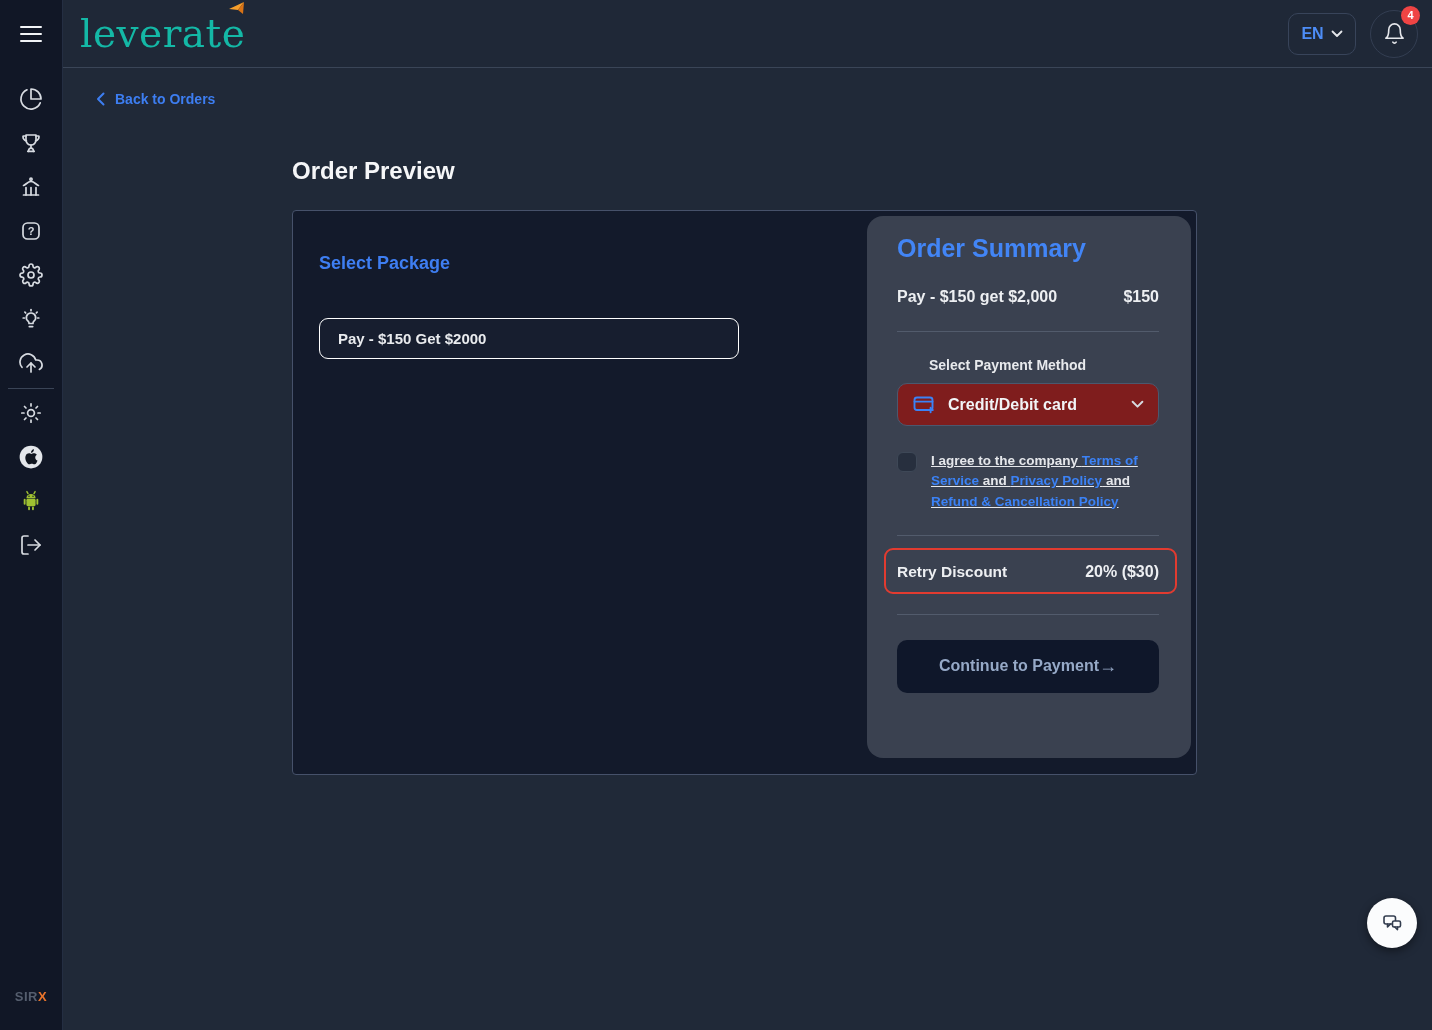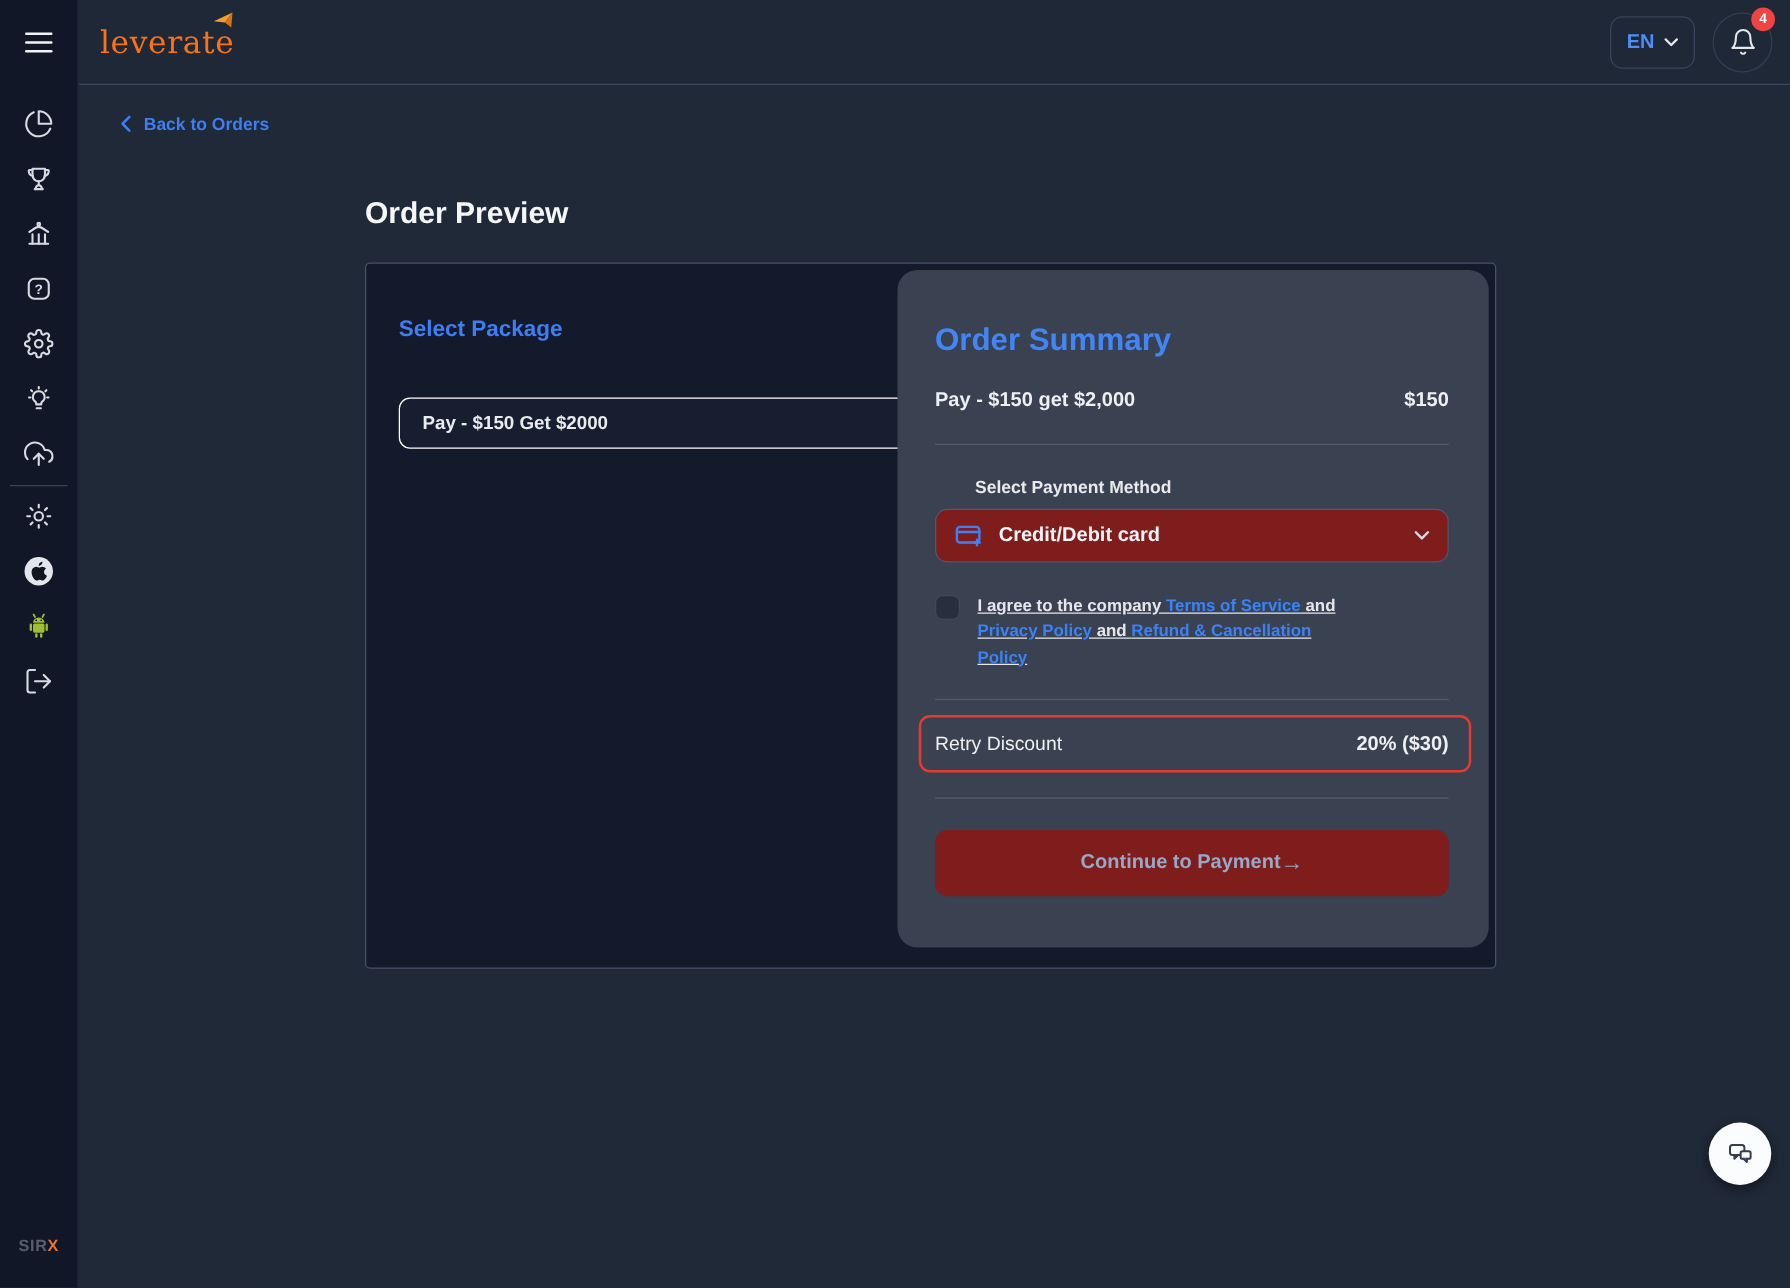--- a/index.html
+++ b/index.html
@@ -34,7 +34,7 @@
     background:#1F2837; border-bottom:1px solid #3A4557; z-index:5;
     display:flex; align-items:center;
   }
-  .logo { position:relative; margin-left:17px; font-family:"DejaVu Serif","Liberation Serif",serif; font-size:25px; color:#f97316; letter-spacing:.5px; }
+  .logo { position:relative; margin-left:17px; font-family:"DejaVu Serif","Liberation Serif",serif; font-size:39px; color:#14b8a6; letter-spacing:.5px; }
   .logo-mark { position:absolute; right:-4px; top:-11px; }
   .header-right { margin-left:auto; margin-right:14px; display:flex; align-items:center; gap:14px; }
   .lang-btn {

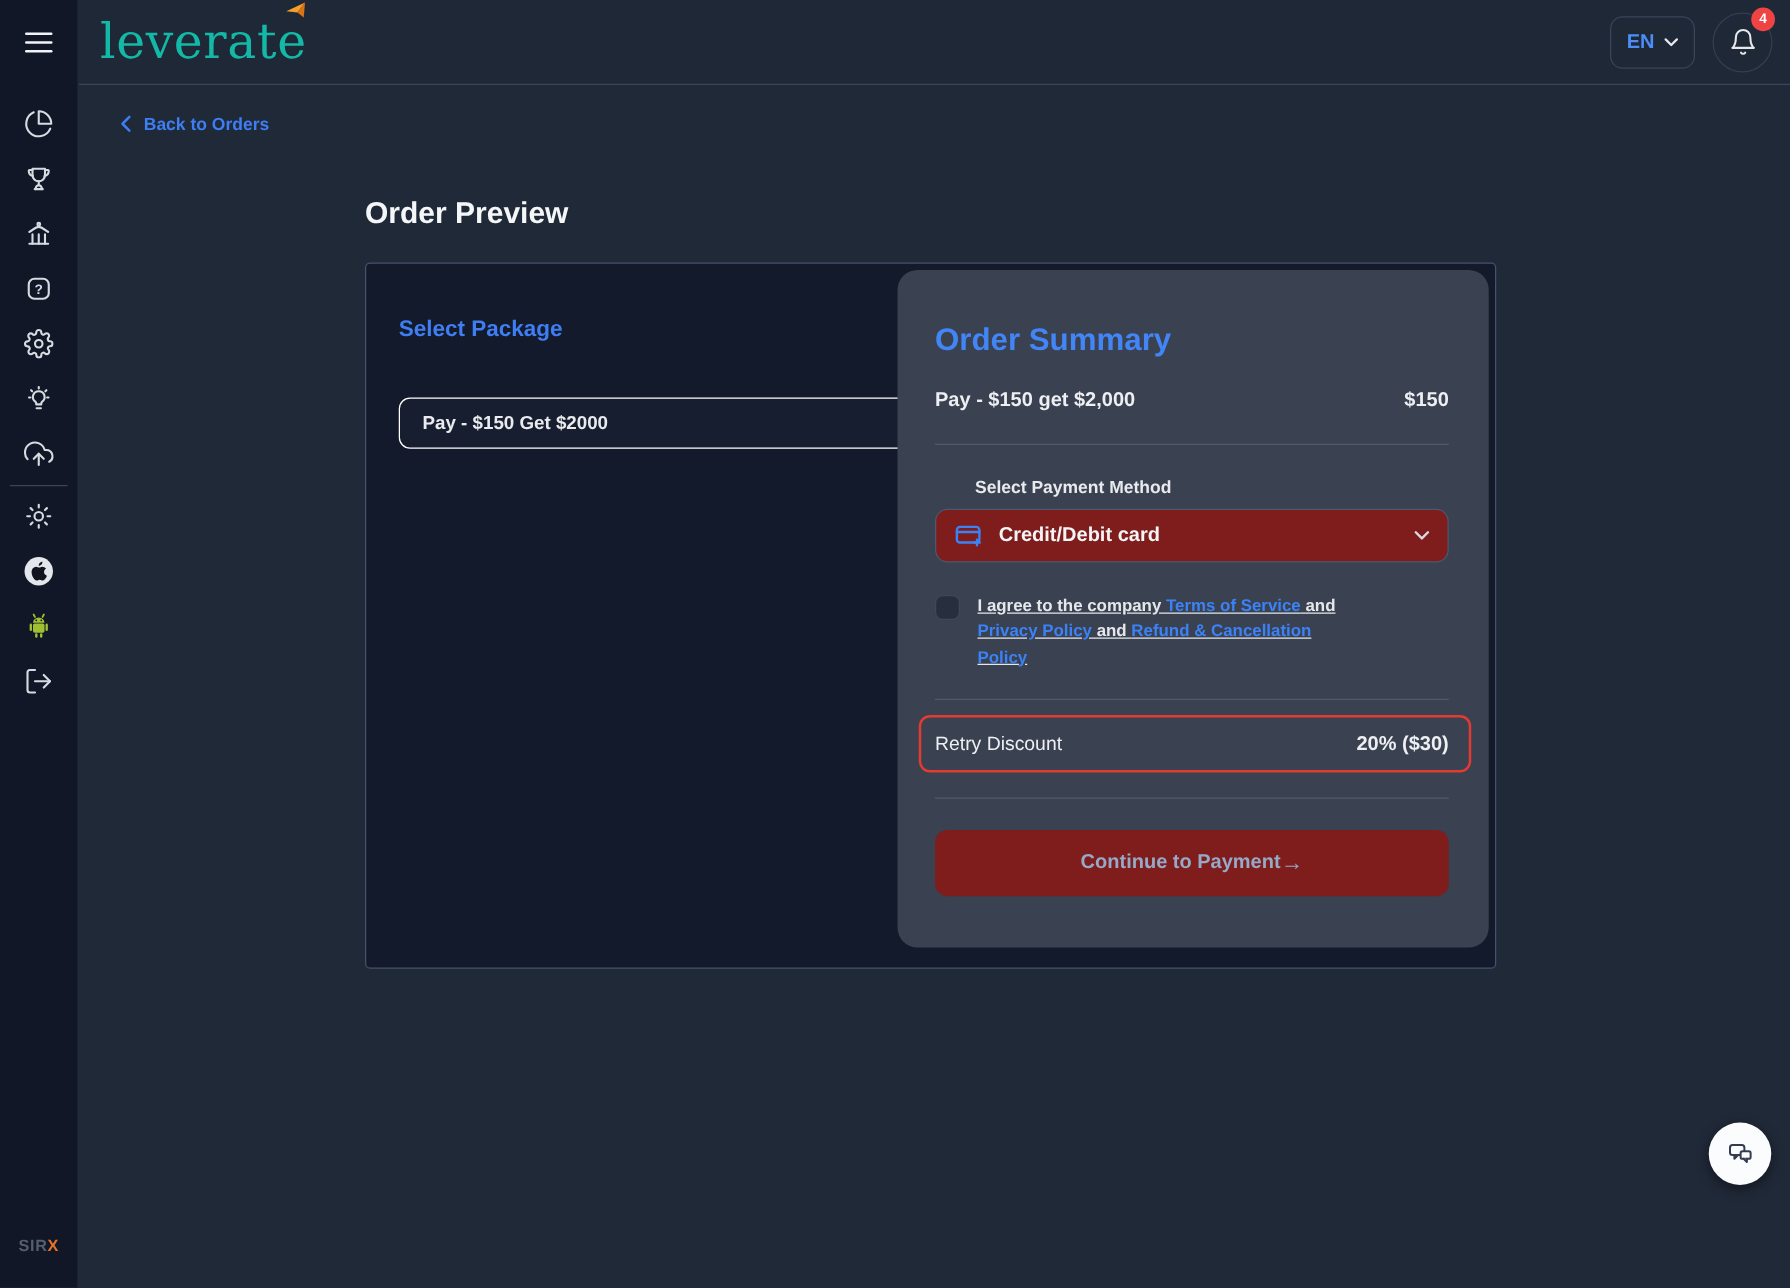--- a/index.html
+++ b/index.html
@@ -70,8 +70,8 @@
 
   
   .summary {
-    position:absolute; top:5px; right:5px; bottom:16px; width:473px;
-    background:#3A4150; border-radius:16px; padding:40px 32px 26px 30px;
+    position:absolute; top:5px; right:5px; bottom:16px; width:324px;
+    background:#3A4150; border-radius:16px; padding:16px 32px 26px 30px;
   }
   .summary h2 { font-size:25px; font-weight:bold; color:#4285F6; margin:2px 0 25px; }
   .sum-row { display:flex; align-items:center; justify-content:space-between; }

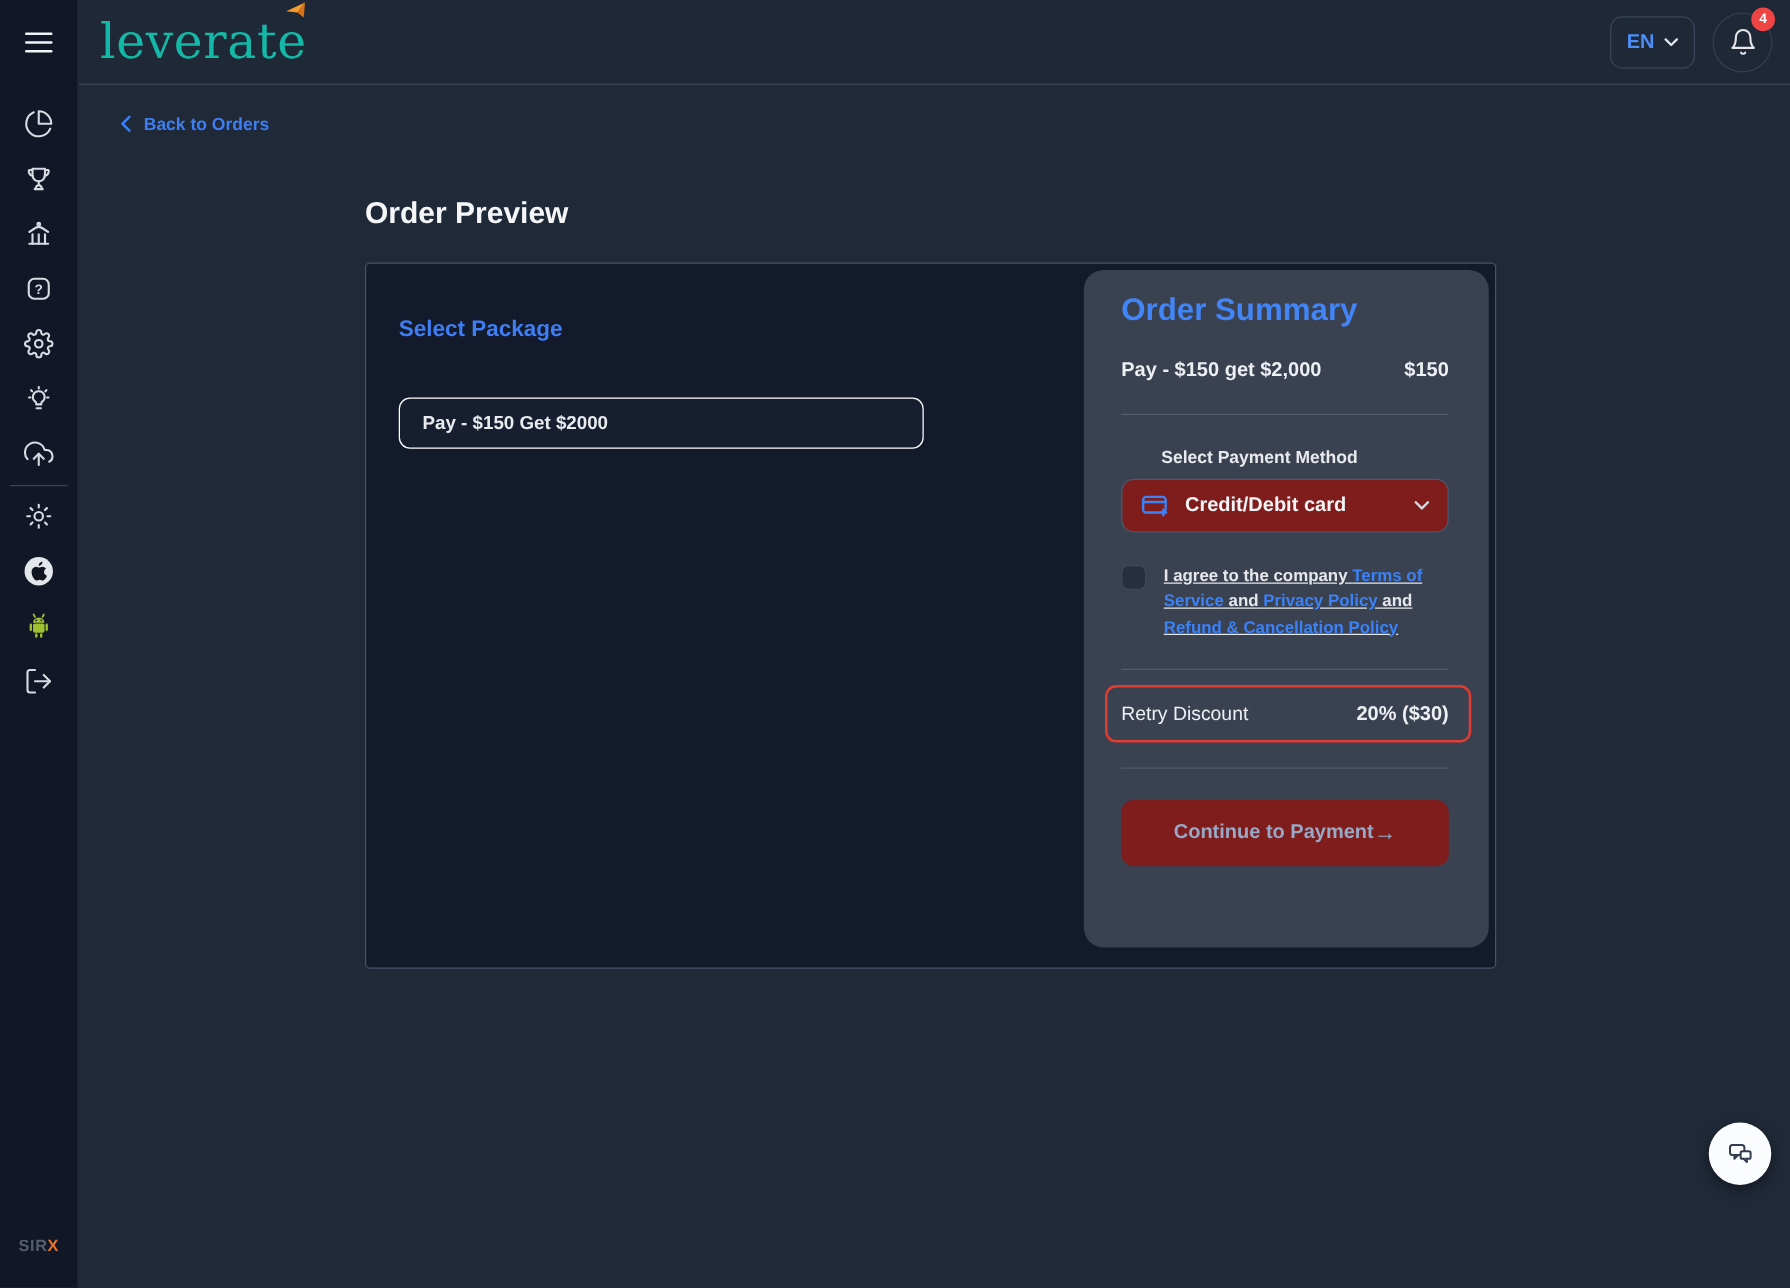--- a/index.html
+++ b/index.html
@@ -91,7 +91,7 @@
   .terms-text a { color:#3B82F6; text-decoration:none; cursor:pointer; }
   .div-tight { margin:23px 0 19px; }
   .discount-row { position:relative; display:flex; align-items:center; justify-content:space-between; padding:8px 0; }
-  .discount-row .lbl { font-size:15.5px; font-weight:400; color:#EDEFF2; }
+  .discount-row .lbl { font-size:15.5px; font-weight:700; color:#EDEFF2; }
   .discount-row .amt { font-size:16px; font-weight:bold; color:#EDEFF2; }
   .red-box { position:absolute; left:-13px; right:-18px; top:-7px; bottom:-5px; border:2px solid #E23B30; border-radius:9px; pointer-events:none; }
   .total-row { margin-top:7px; }

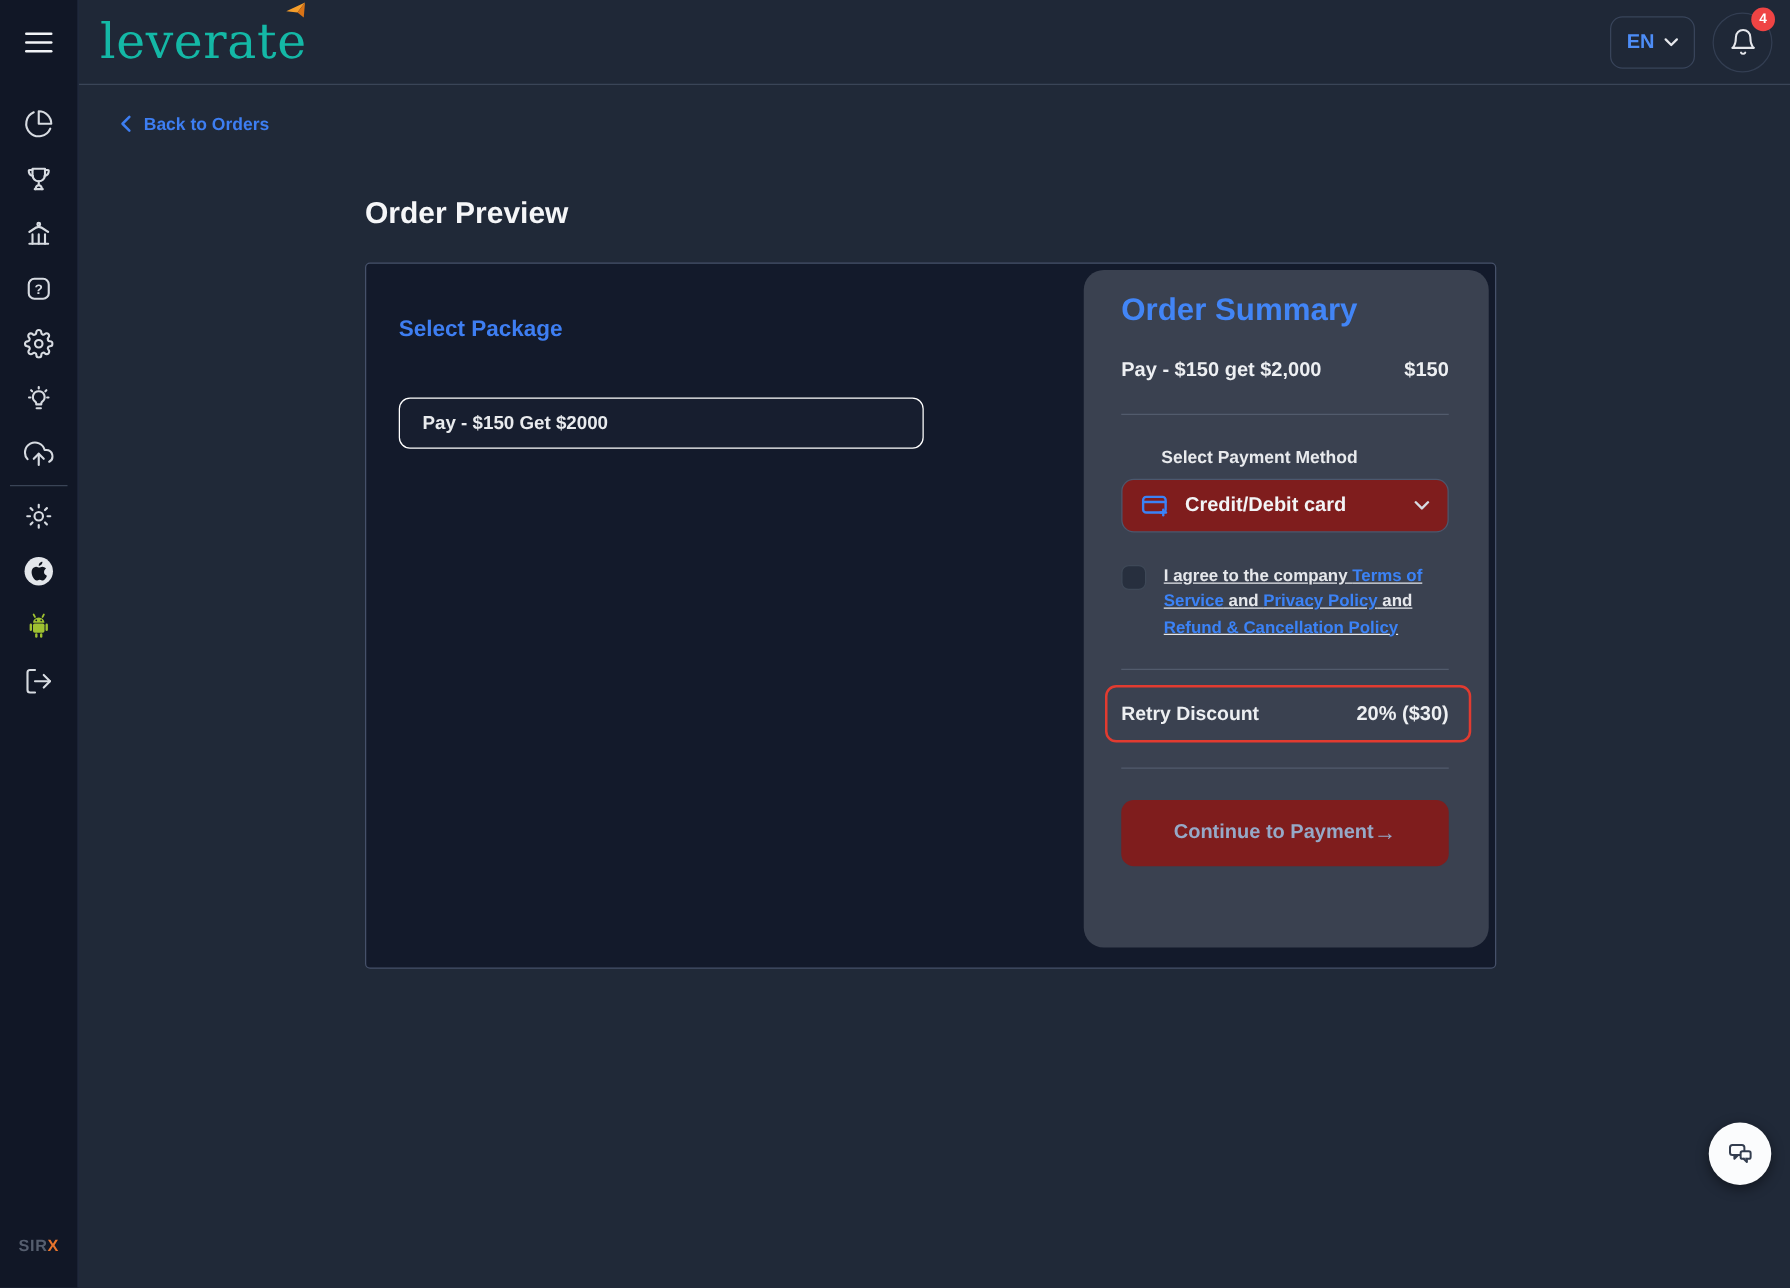--- a/index.html
+++ b/index.html
@@ -97,7 +97,7 @@
   .total-row { margin-top:7px; }
   .total-row .lbl, .total-row .amt { font-size:15.5px; font-weight:bold; }
   .continue-btn {
-    width:100%; height:53px; margin-top:1px; border:none; border-radius:10px; background:#7f1d1d;
+    width:100%; height:53px; margin-top:1px; border:none; border-radius:10px; background:#0f172a;
     color:#96A9C7; font-family:inherit; font-size:16px; font-weight:bold; cursor:pointer;
     display:flex; align-items:center; justify-content:center; gap:0;
   }

